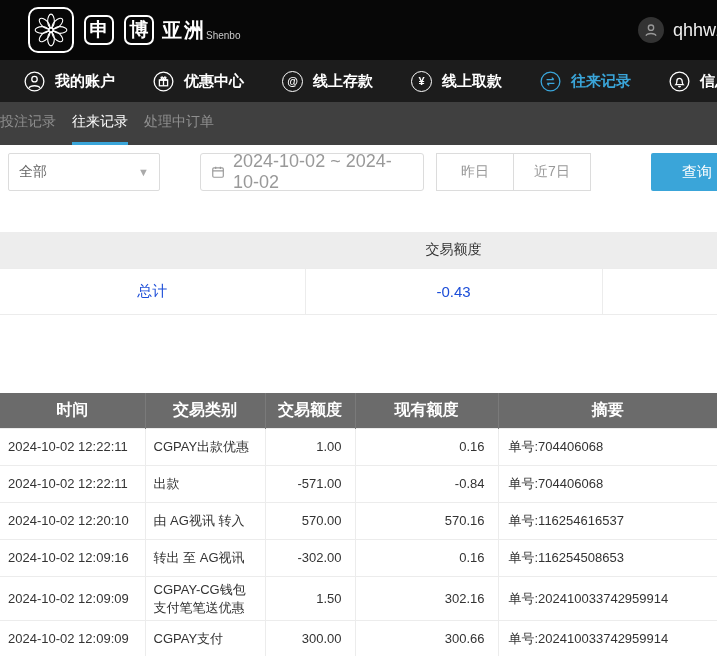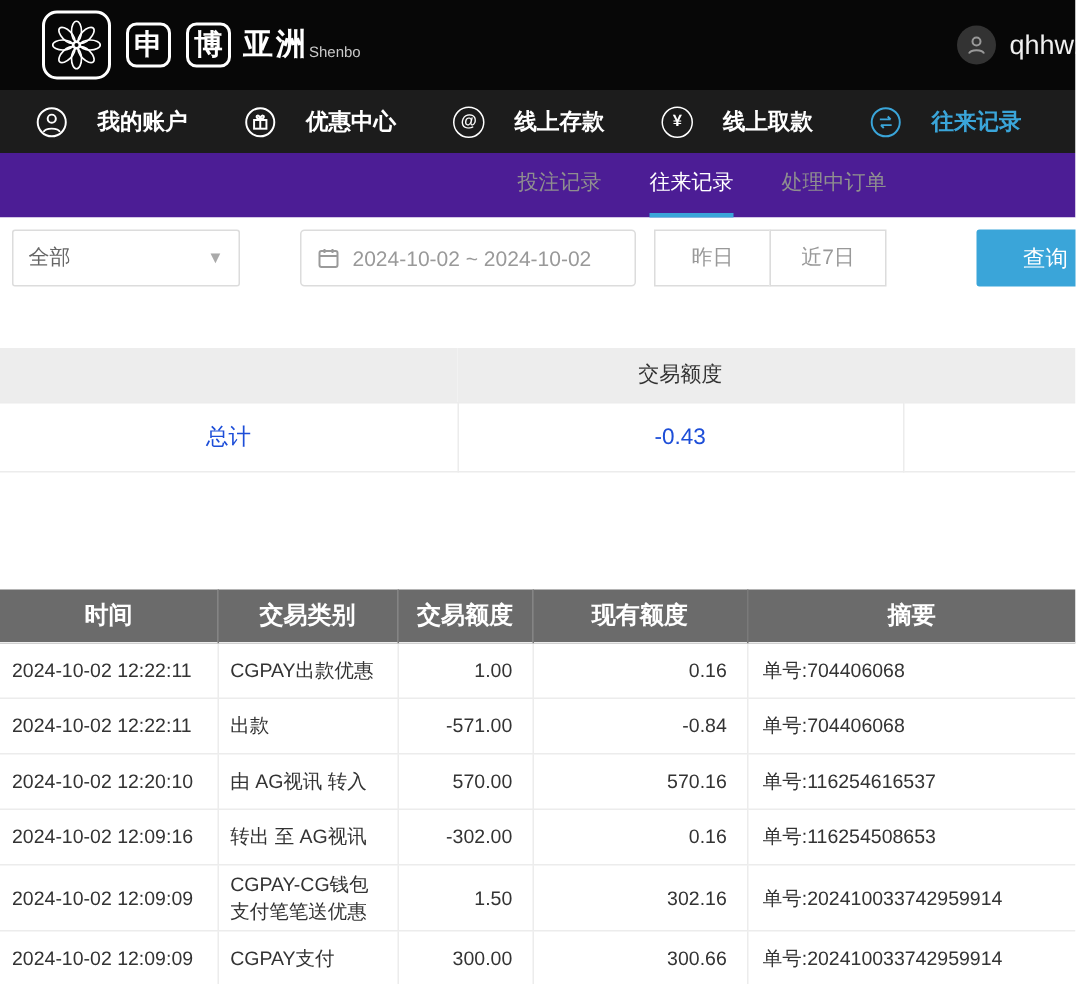--- a/index.html
+++ b/index.html
@@ -26,7 +26,7 @@
   
   .navbar { height:42px; background:#1c1c1c; display:flex; align-items:center;
     gap:38px; padding-left:24px; overflow:hidden; white-space:nowrap; }
-  .nav-item { display:flex; align-items:center; gap:20px; color:#fff;
+  .nav-item { display:flex; align-items:center; gap:10px; color:#fff;
     font-size:15px; font-weight:bold; cursor:pointer; flex:none; }
   .nav-item.active { color:#3aa5d9; }
   .nicon { width:21px; height:21px; border:1.5px solid currentColor; border-radius:50%;

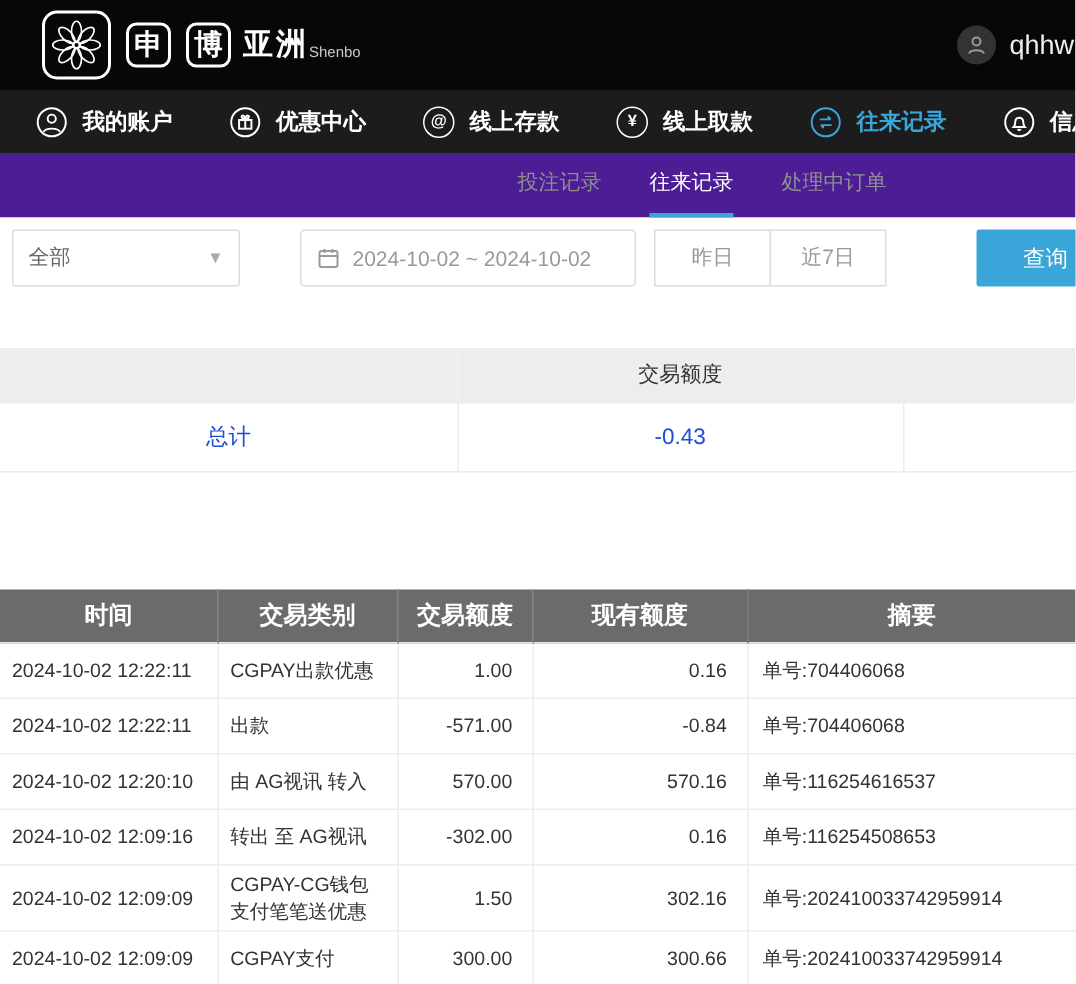--- a/index.html
+++ b/index.html
@@ -35,7 +35,7 @@
   .nsvg { display:block; flex:none; }
 
   
-  .subnav { height:43px; background:#4c1d95; display:flex; gap:32px; padding-left:345px; }
+  .subnav { height:43px; background:#404040; display:flex; gap:16px; }
   .tab { display:flex; align-items:center; height:43px; color:#8f8f8f; font-size:14px;
     border-bottom:3px solid transparent; cursor:pointer; flex:none; }
   .tab.active { color:#fff; border-bottom-color:#3aa5d9; }

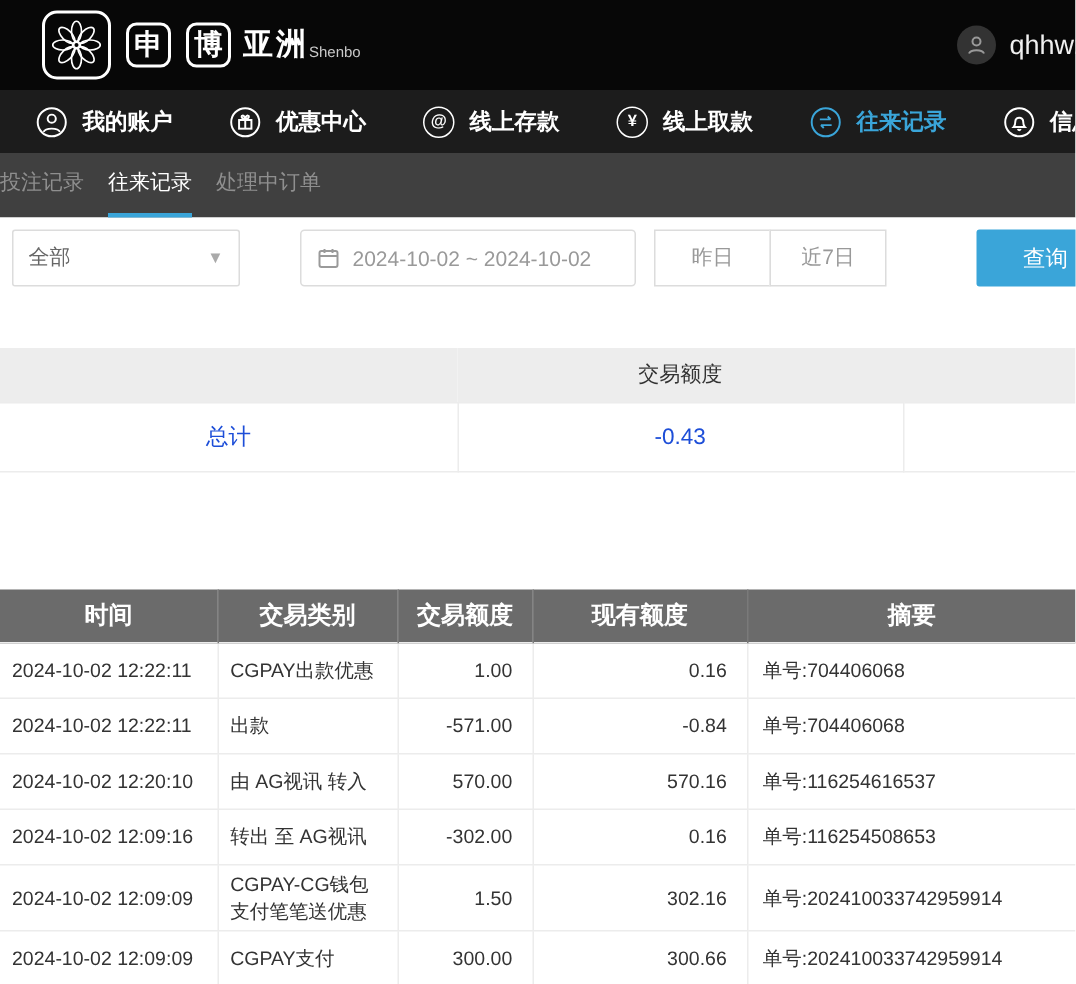--- a/index.html
+++ b/index.html
@@ -48,7 +48,7 @@
   .chev { color:#aaa; font-size:11px; }
   .date-input { width:224px; height:38px; border:1px solid #dcdcdc; border-radius:3px;
     display:flex; align-items:center; gap:8px; padding:12px 10px; color:#999;
-    font-size:14px; cursor:pointer; margin-right:13px; }
+    font-size:18px; cursor:pointer; margin-right:13px; }
   .btn-group { display:flex; }
   .qbtn { width:78px; height:38px; border:1px solid #dcdcdc; background:#fff; color:#999;
     font-size:14px; display:flex; align-items:center; justify-content:center;

